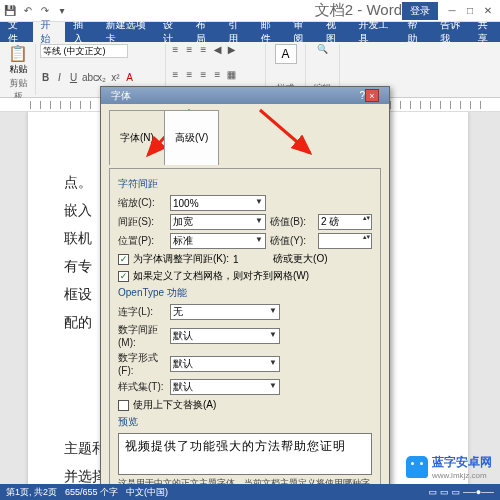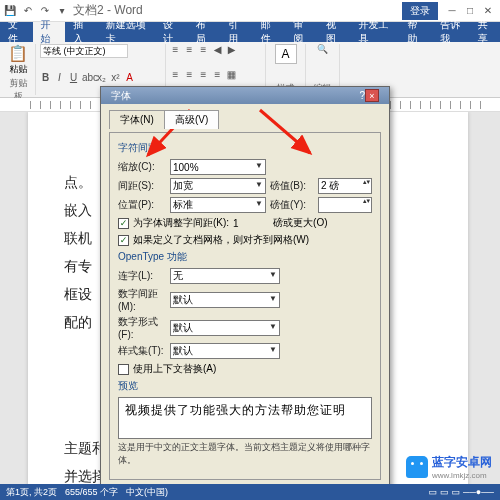--- a/index.html
+++ b/index.html
@@ -7,7 +7,7 @@
 .titlebar{height:22px;background:#fff;display:flex;align-items:center;border-bottom:1px solid #ddd}
 .qat{display:flex;gap:3px;padding:0 4px;align-items:center}
 .qat span{width:14px;height:14px;display:inline-block;text-align:center;line-height:14px;color:#555;font-size:10px}
-.winttl{flex:1;text-align:left;color:#666;font-size:12px}
+.winttl{flex:1;text-align:right;color:#666;font-size:15px}
 .winbtns{display:flex;gap:2px;padding-right:4px}
 .winbtns span{width:16px;text-align:center;color:#555}
 .login{background:#2b579a;color:#fff;padding:2px 8px;font-size:10px;margin-right:6px}

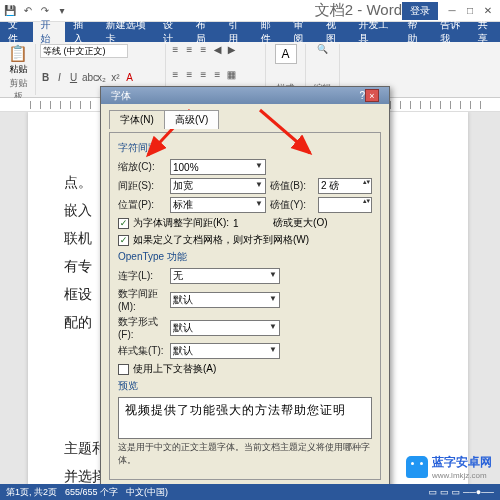--- a/index.html
+++ b/index.html
@@ -42,7 +42,7 @@
 .dlg-title .cls{width:14px;height:13px;background:#d9534f;color:#fff;text-align:center;line-height:12px;border:1px solid #833;font-size:9px}
 .dlg-body{padding:6px 8px}
 .dlg-tabs{display:flex;gap:0;margin-bottom:4px}
-.dlg-tabs .t{border:1px solid #999;border-bottom:none;padding:2px 10px;background:#ece9d8;margin-right:-1px;font-size:10px}
+.dlg-tabs .t{border:1px solid #999;border-bottom:none;padding:20px 10px;background:#ece9d8;margin-right:-1px;font-size:10px}
 .dlg-tabs .t.active{background:#fdfdfd;position:relative;z-index:2}
 .dlg-panel{border:1px solid #999;background:#ece9d8;padding:6px 8px;margin-top:-1px}
 .sect{color:#1a4a8a;margin:2px 0 4px;font-size:10px}

